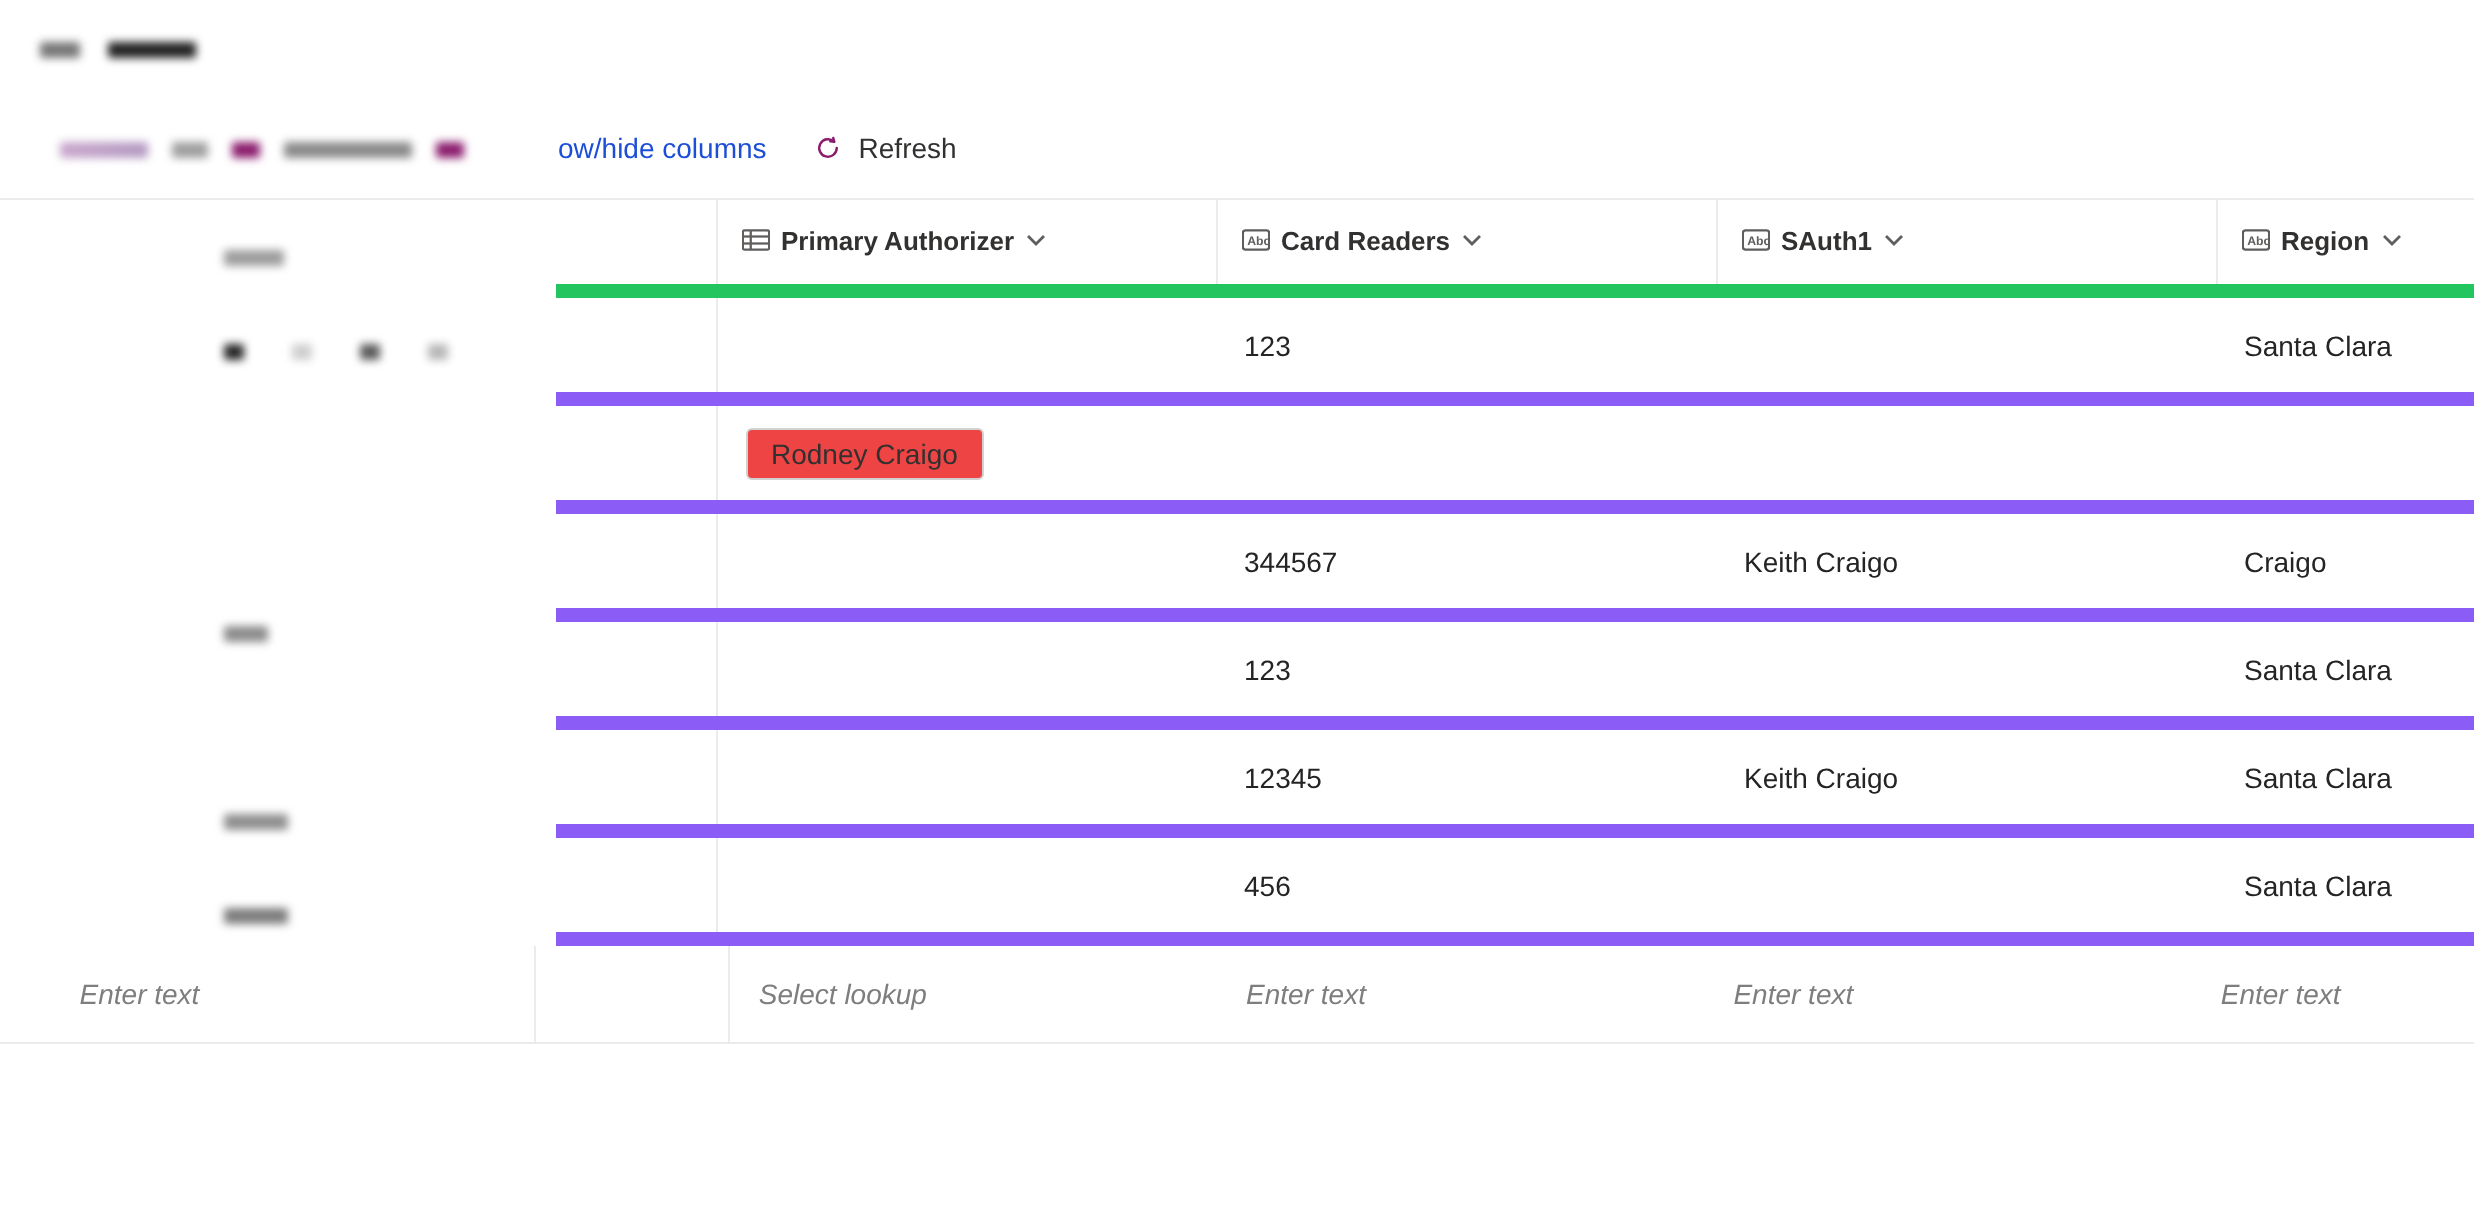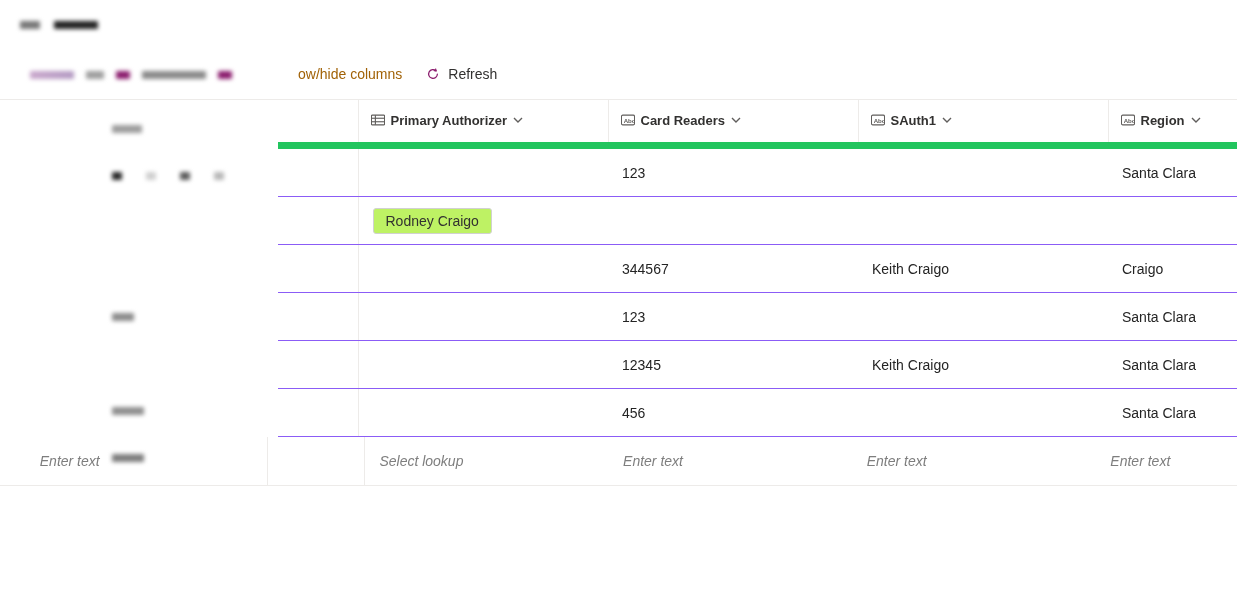--- a/index.html
+++ b/index.html
@@ -60,8 +60,8 @@
     color: #8B1C6D;
   }
   .partial-label {
-    margin-left: 20px;
-    color: #a16207;
+    margin-left: 1px;
+    color: #1d4ed8;
   }
 
   .grid-area {

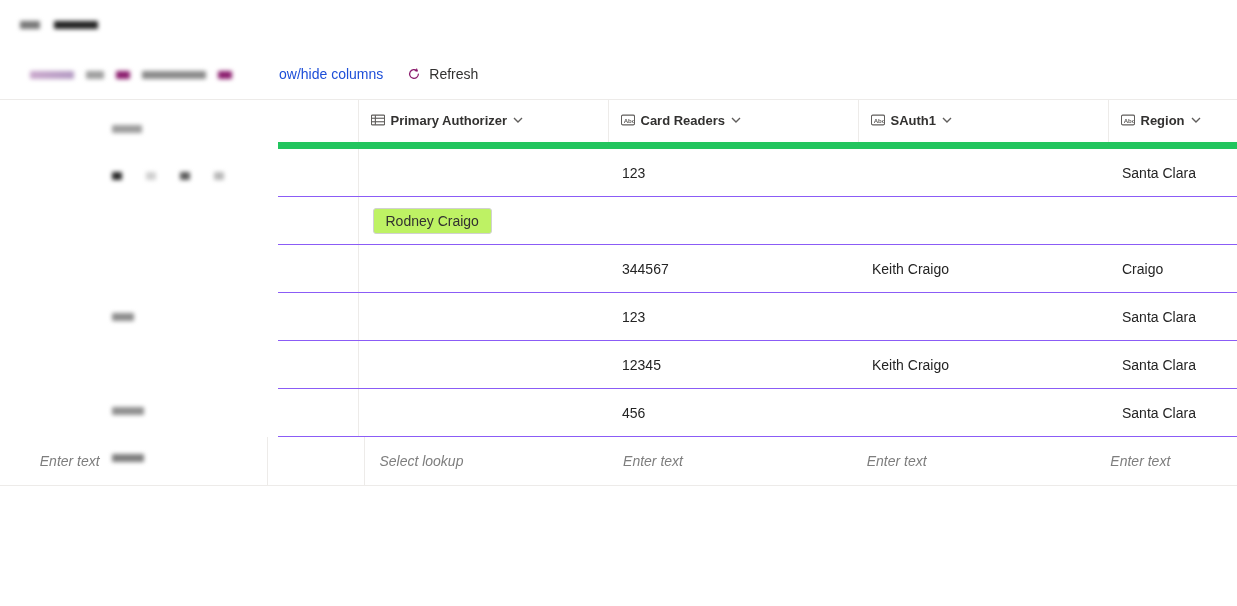--- a/index.html
+++ b/index.html
@@ -101,7 +101,7 @@
     border-right: 1px solid #edebe9;
   }
   .grid td {
-    border-bottom: 1px solid #8b5cf6;
+    border-bottom: 7px solid #8b5cf6;
     padding: 0 14px;
     height: 47px;
     vertical-align: middle;

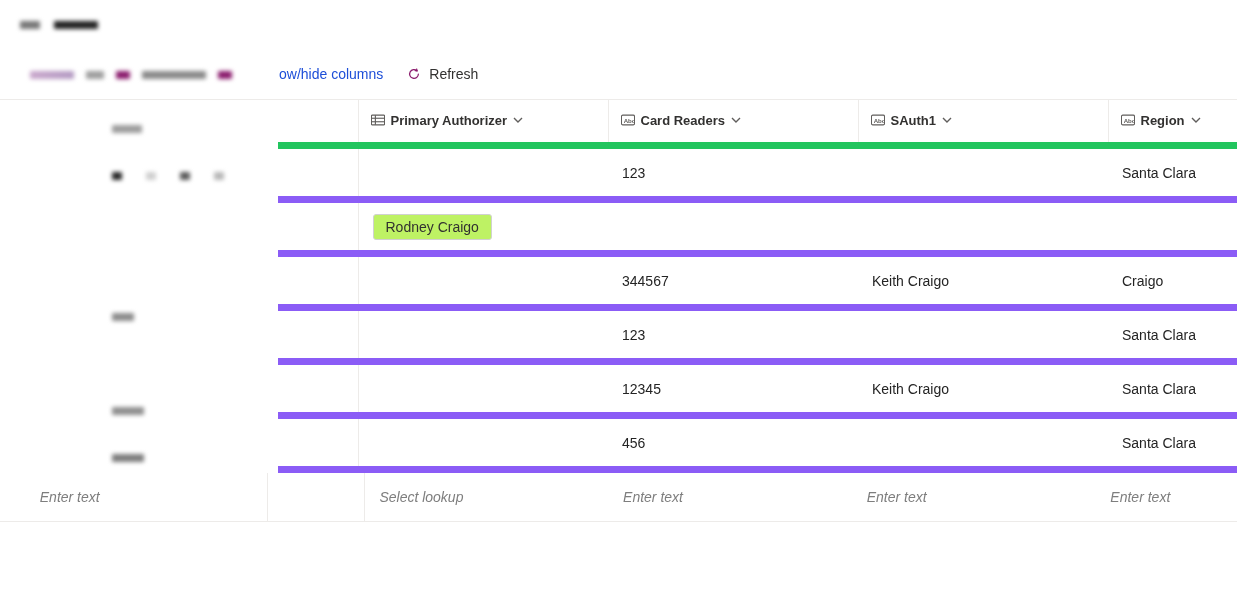--- a/index.html
+++ b/index.html
@@ -141,7 +141,7 @@
     padding: 4px 12px;
     font-size: 14px;
     color: #323130;
-    background: #bef264;
+    background: #ef4444;
     cursor: pointer;
   }
 

